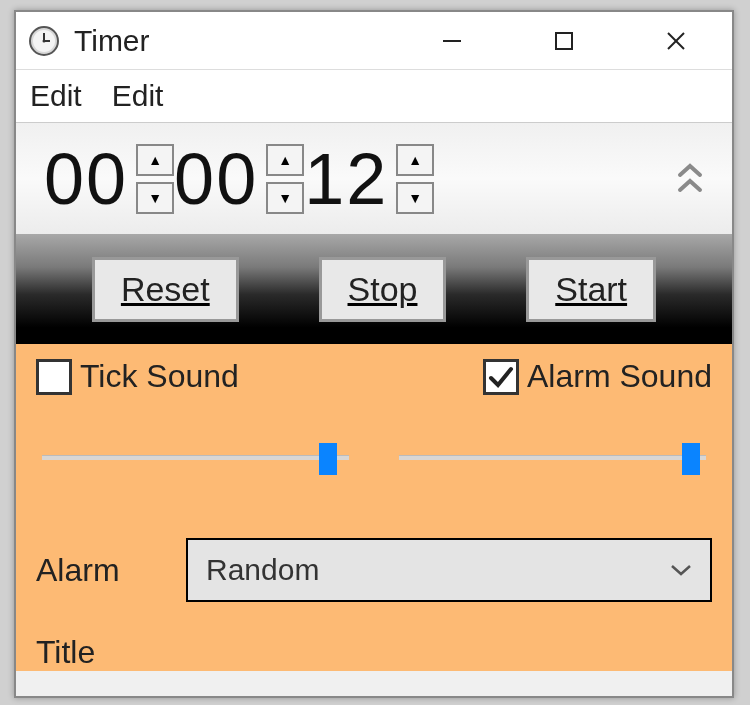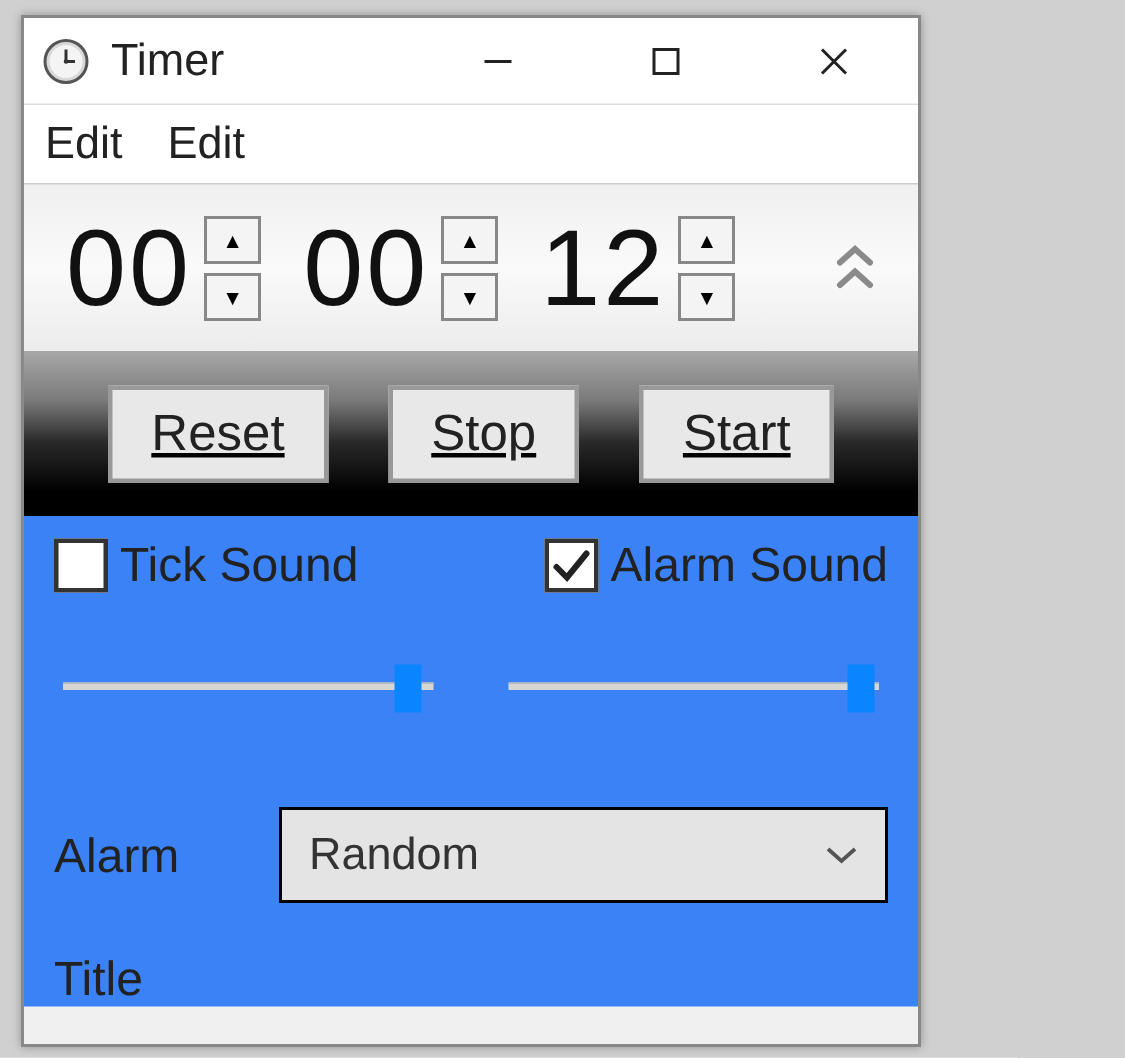--- a/index.html
+++ b/index.html
@@ -14,7 +14,7 @@
       position: absolute;
       left: 14px;
       top: 10px;
-      width: 600px;
+      width: 720px;
       height: 688px;
       background: #f0f0f0;
       border: 2px solid #888;

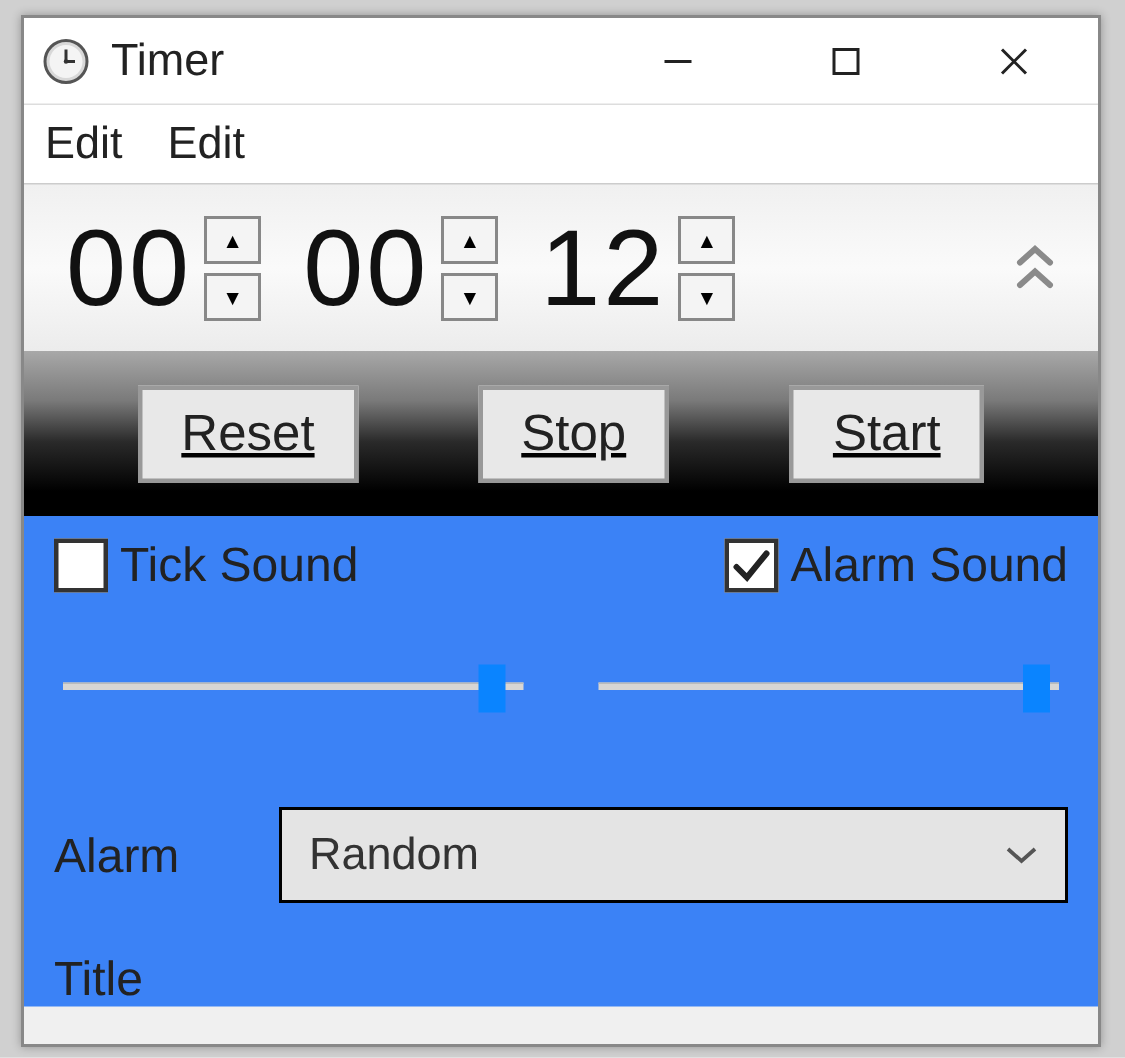--- a/index.html
+++ b/index.html
@@ -72,7 +72,6 @@
       display: flex;
       align-items: center;
       padding-left: 28px;
-      gap: 28px;
     }
     .spinner-group {
       display: flex;

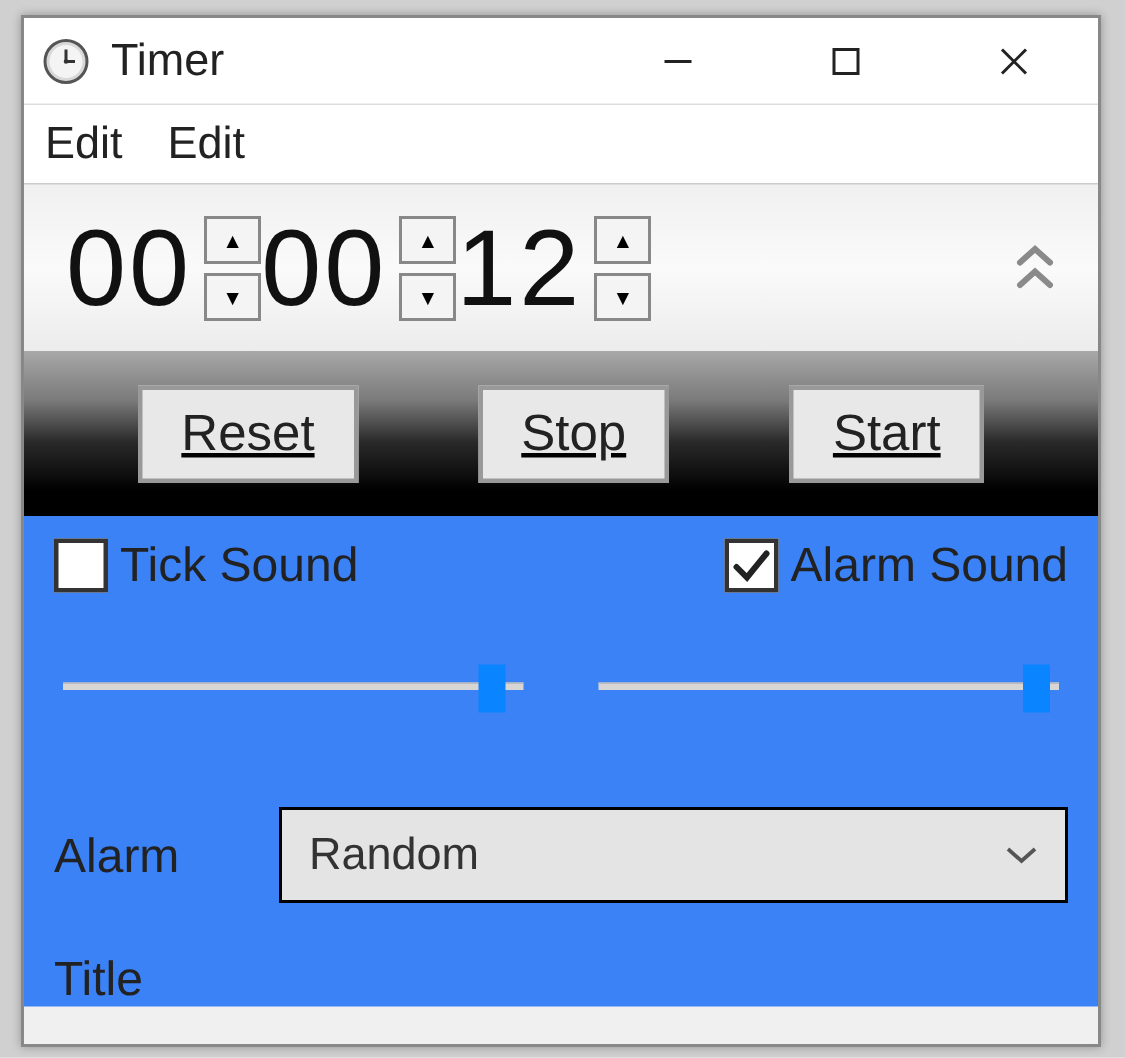--- a/index.html
+++ b/index.html
@@ -136,7 +136,7 @@
     
     .options {
       padding: 14px 20px 0 20px;
-      background: #3b82f6;
+      background: #fdba74;
     }
     .check-row {
       display: flex;

